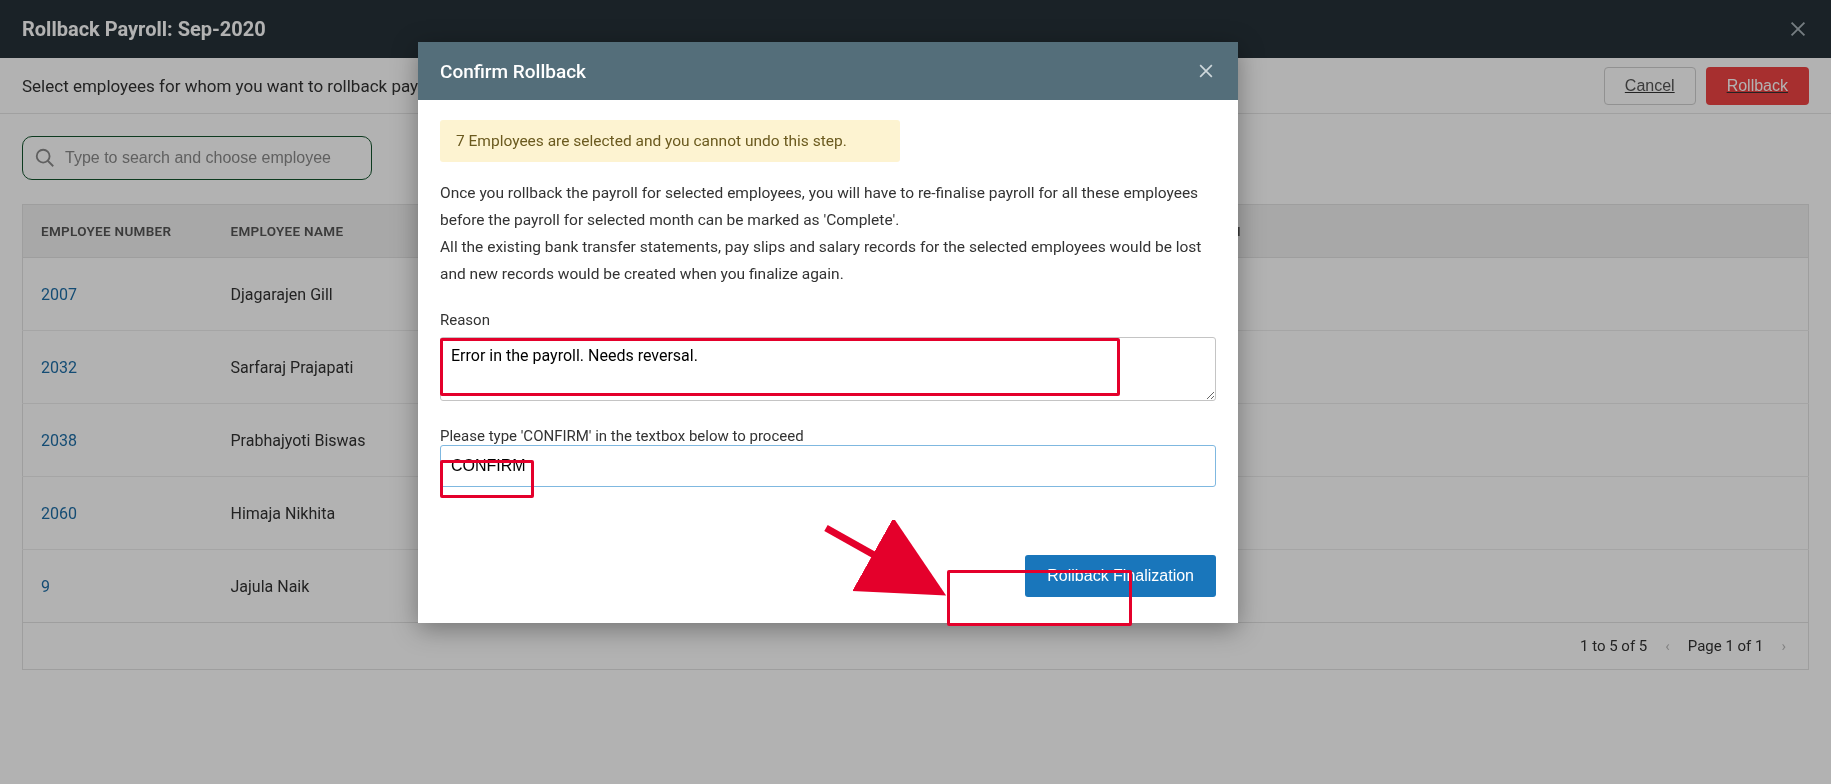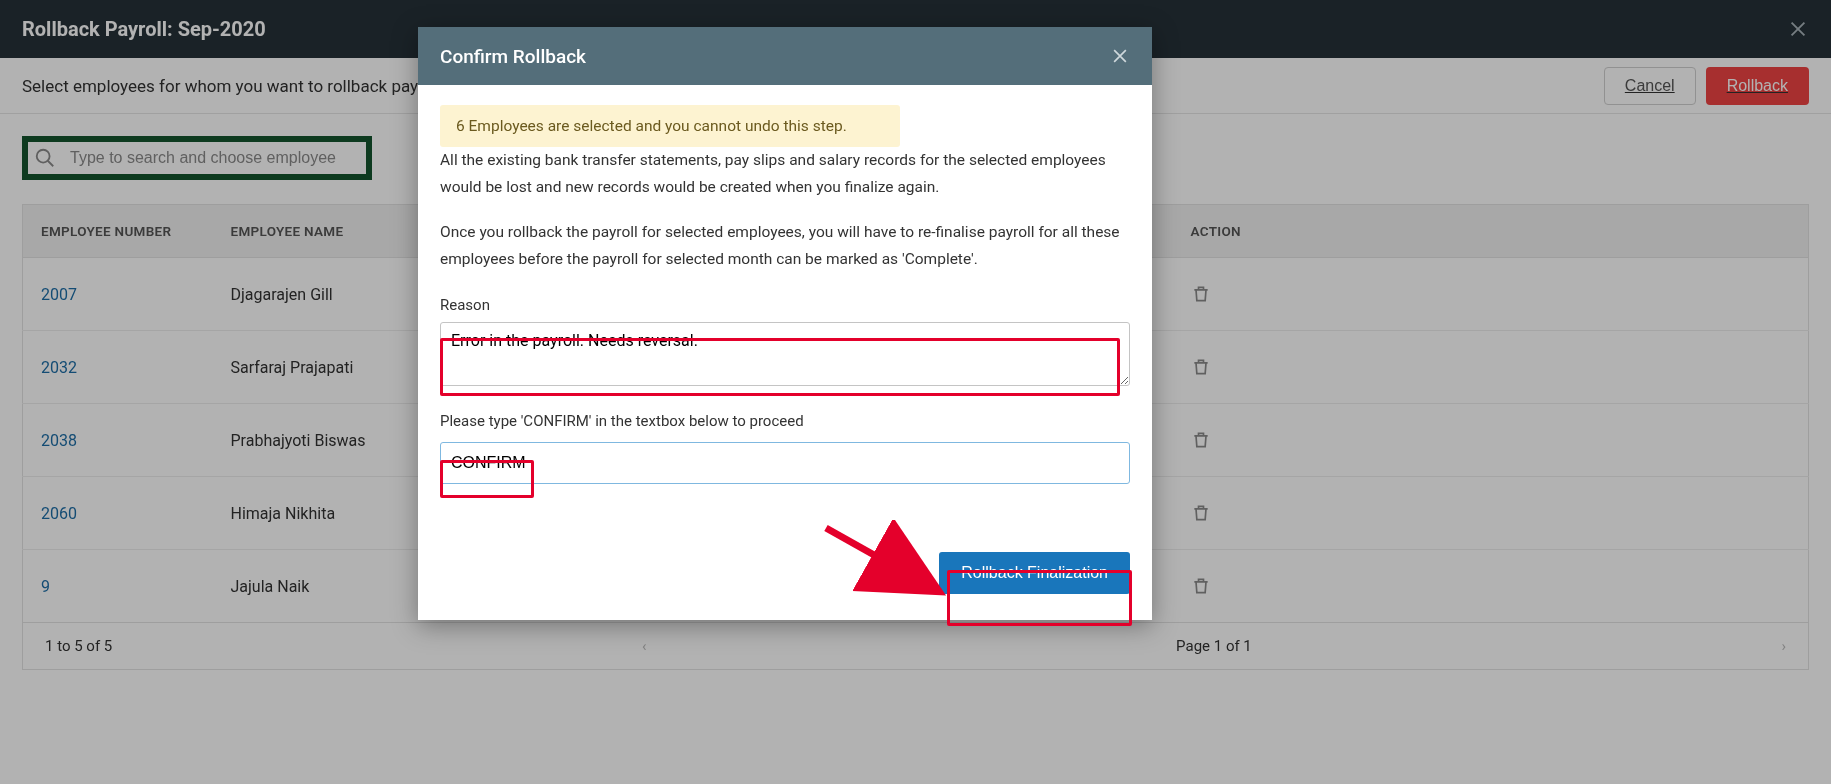--- a/index.html
+++ b/index.html
@@ -35,7 +35,7 @@
   .mask { position:absolute; inset:0; background:rgba(0,0,0,0.30); }
   
   
-  .modal { position:absolute; left:418px; top:27px; width:734px; background:#fff; box-shadow:0 6px 24px rgba(0,0,0,.35); }
+  .modal { position:absolute; left:418px; top:42px; width:820px; background:#fff; box-shadow:0 6px 24px rgba(0,0,0,.35); }
   .modal-header { background:#546e7a; color:#fff; height:58px; display:flex; align-items:center; padding:0 22px; font-size:19px; font-weight:500; }
   .modal-header .modal-close { margin-left:auto; cursor:pointer; color:#cfd8dc; }
   .modal-body { padding:20px 22px 26px; }

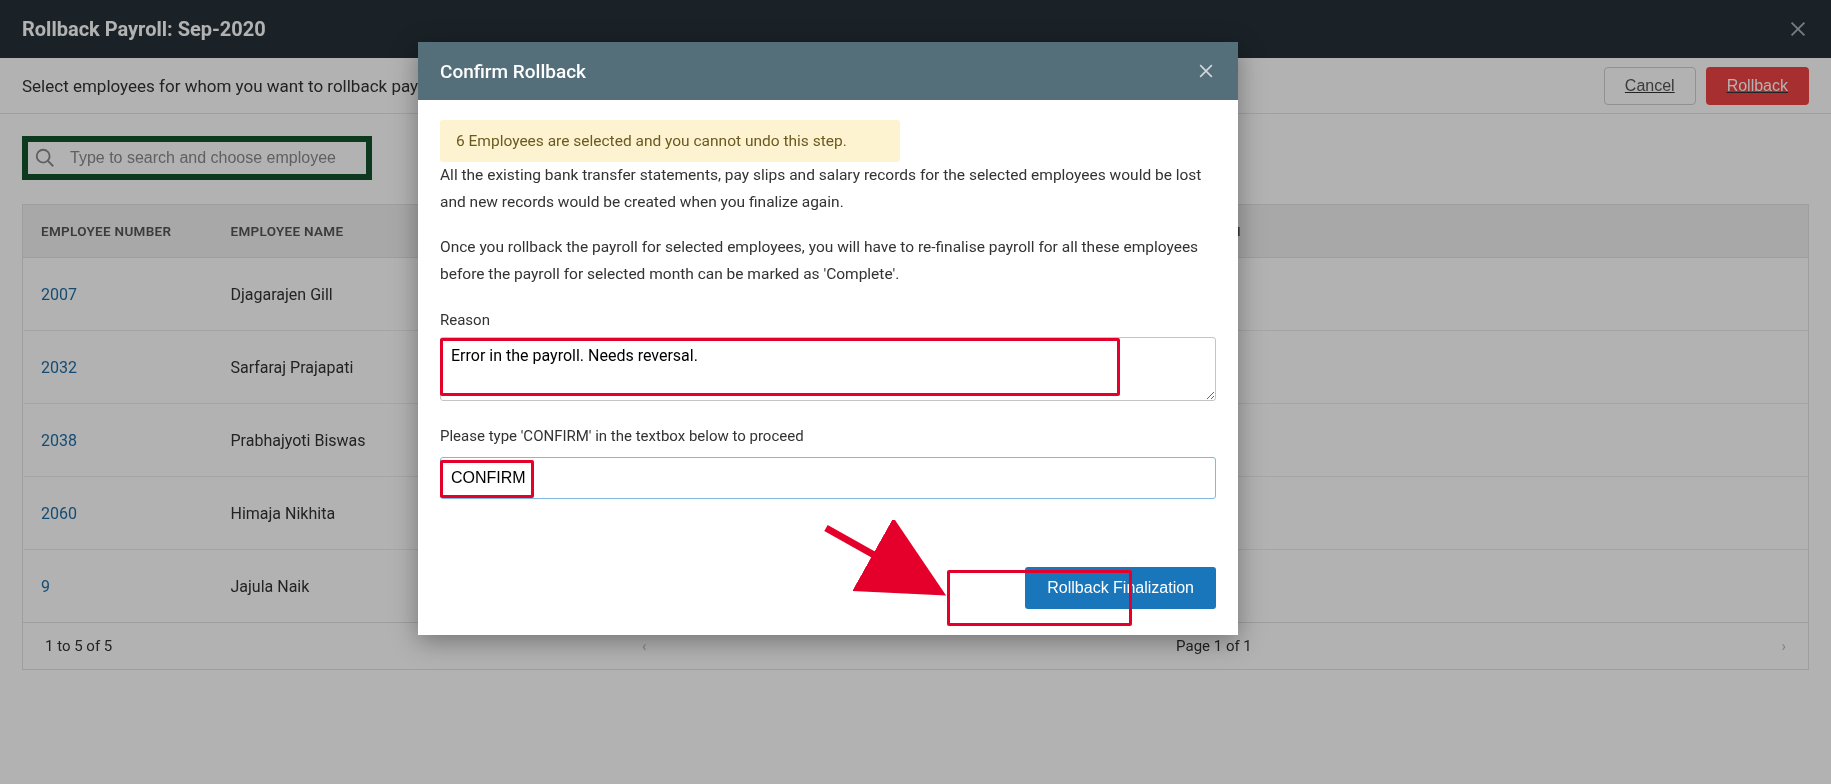--- a/index.html
+++ b/index.html
@@ -161,7 +161,7 @@
       </span>
     </div>
     <div class="modal-body">
-      <div class="alert">6 Employees are selected and you cannot undo this step.</div>
+      <div class="alert">7 Employees are selected and you cannot undo this step.</div>
       <p class="info" style="margin-top:0">All the existing bank transfer statements, pay slips and salary records for the selected employees would be lost and new records would be created when you finalize again.</p>
       <p class="info">Once you rollback the payroll for selected employees, you will have to re-finalise payroll for all these employees before the payroll for selected month can be marked as 'Complete'.</p>
 

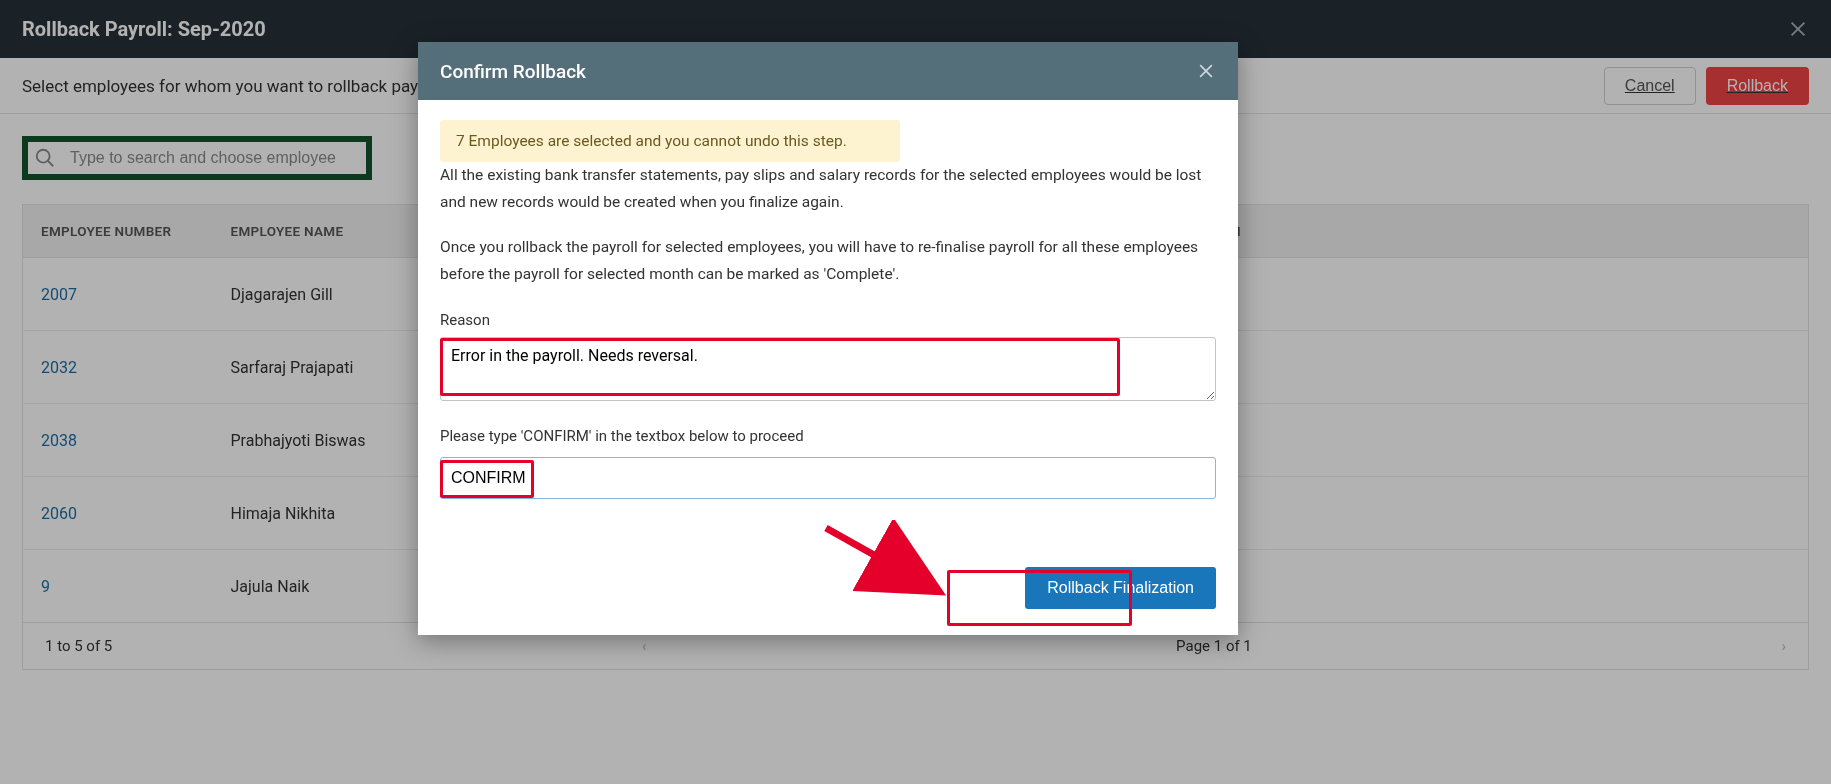--- a/index.html
+++ b/index.html
@@ -18,7 +18,7 @@
   
   .content { padding:22px; }
   .search-wrap { position:relative; width:350px; }
-  .search-wrap input { width:100%; height:44px; border:6px solid #14532d; border-radius:0; padding:0 14px 0 42px; font-size:16px; color:#333; }
+  .search-wrap input { width:100%; height:44px; border:1px solid #14532d; border-radius:10px; padding:0 14px 0 42px; font-size:16px; color:#333; }
   .search-wrap input::placeholder { color:#8a8a8a; }
   .search-wrap .search-icon { position:absolute; left:12px; top:11px; color:#8a8a8a; }
   

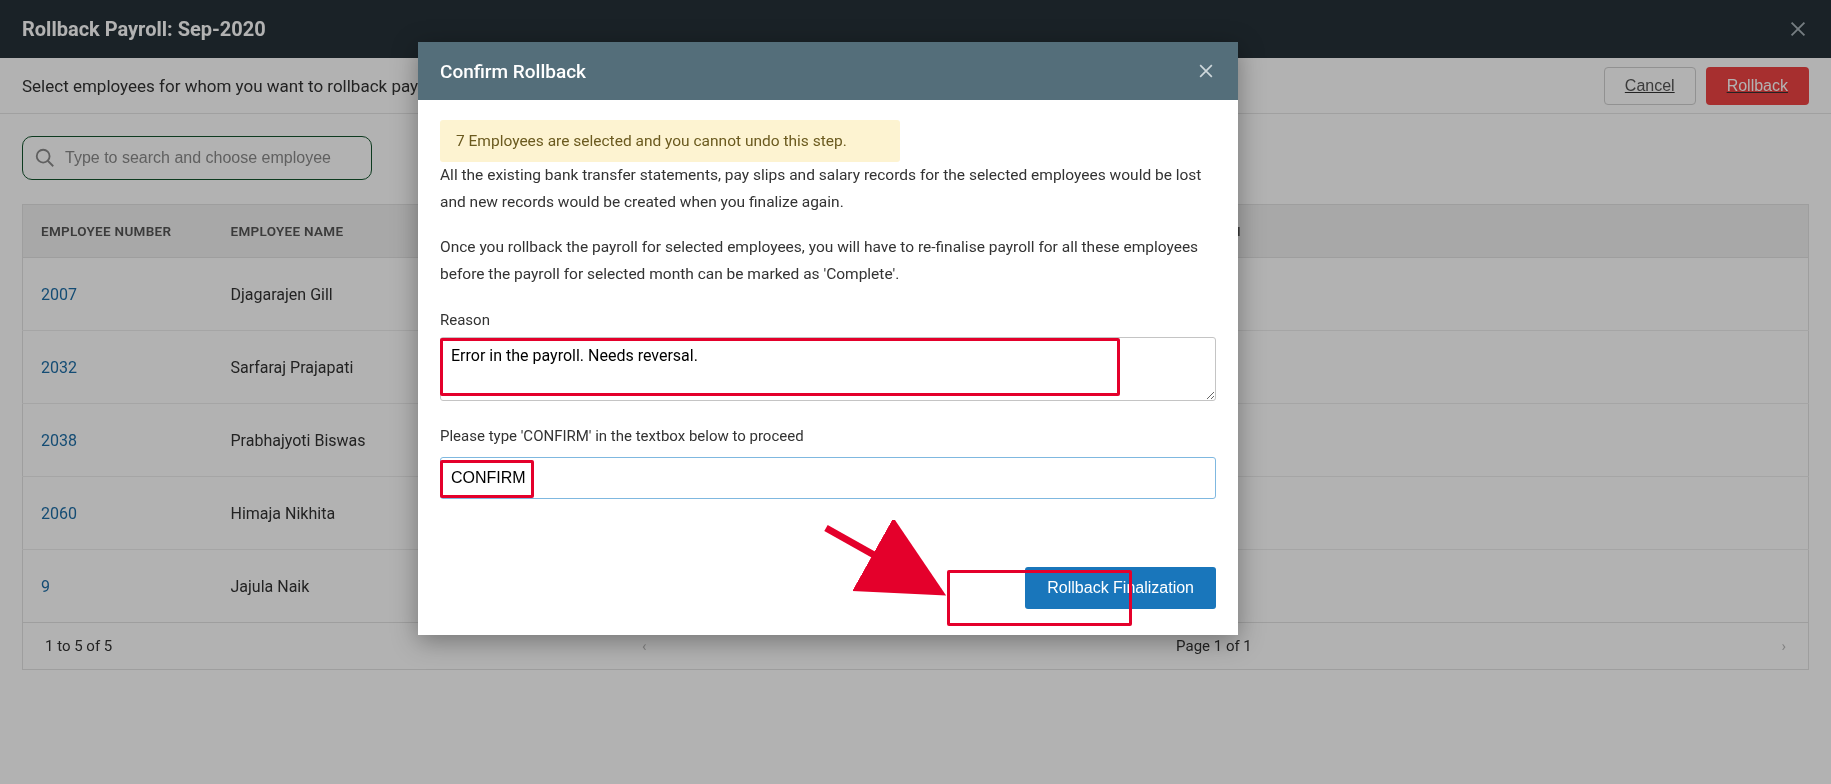--- a/index.html
+++ b/index.html
@@ -162,8 +162,8 @@
     </div>
     <div class="modal-body">
       <div class="alert">7 Employees are selected and you cannot undo this step.</div>
+      <p class="info">Once you rollback the payroll for selected employees, you will have to re-finalise payroll for all these employees before the payroll for selected month can be marked as 'Complete'.</p>
       <p class="info" style="margin-top:0">All the existing bank transfer statements, pay slips and salary records for the selected employees would be lost and new records would be created when you finalize again.</p>
-      <p class="info">Once you rollback the payroll for selected employees, you will have to re-finalise payroll for all these employees before the payroll for selected month can be marked as 'Complete'.</p>
 
       <div class="field-label">Reason</div>
       <textarea class="reason" style="">Error in the payroll. Needs reversal.</textarea>

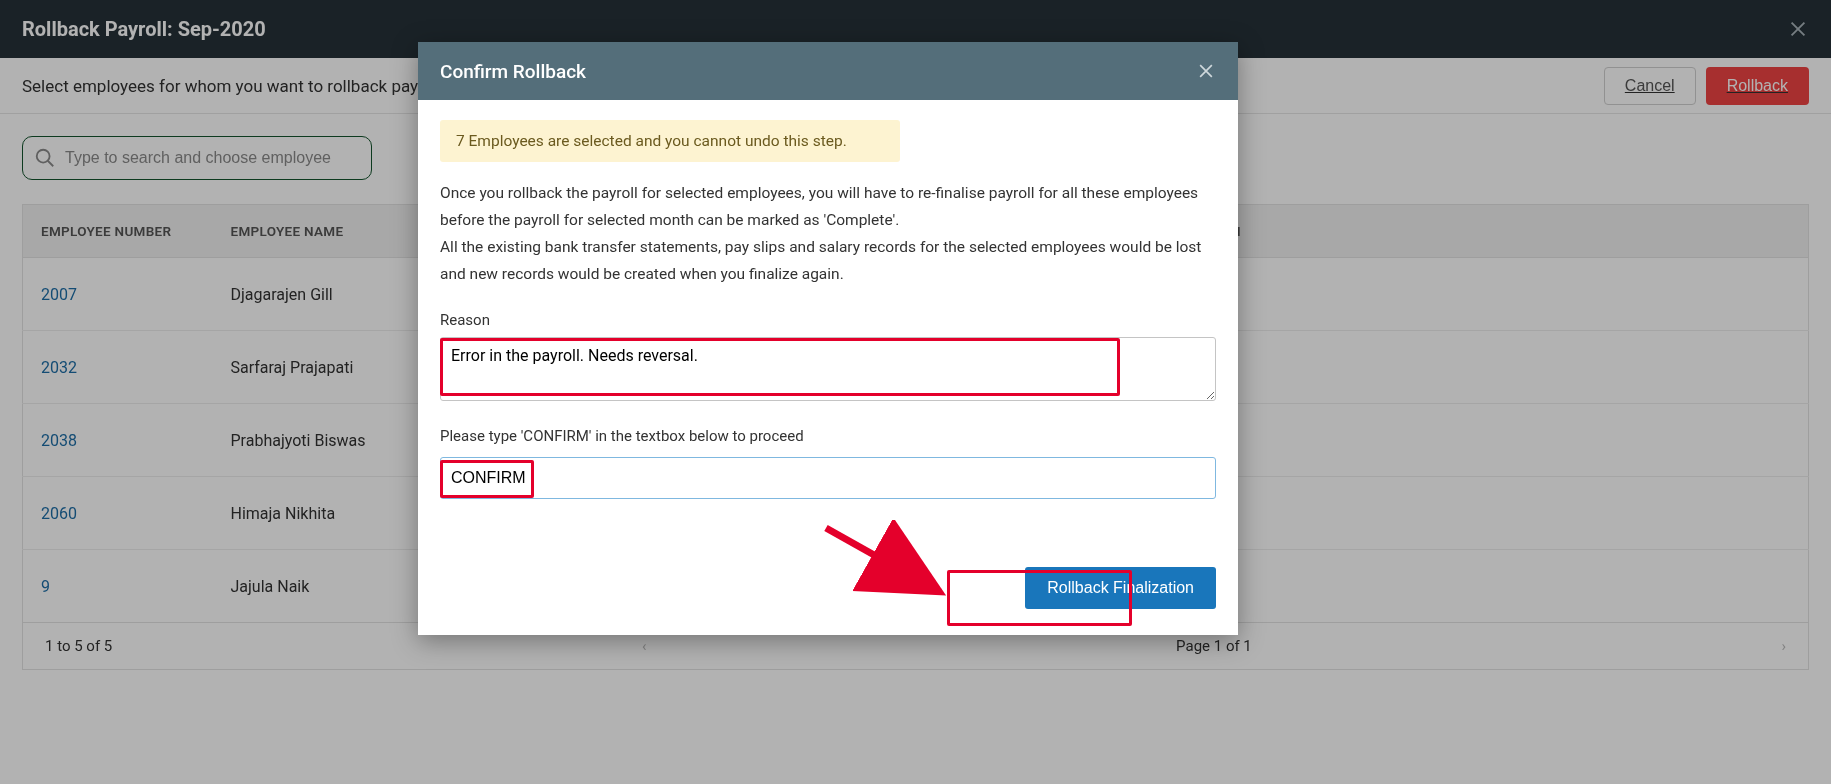--- a/index.html
+++ b/index.html
@@ -43,7 +43,7 @@
   .modal-body p.info { margin-top:18px; font-size:15.5px; line-height:1.75; color:#333; }
   .field-label { margin-top:22px; font-size:15px; color:#333; }
   textarea.reason { margin-top:8px; width:100%; height:64px; border:1px solid #c4c4c4; border-radius:3px; padding:8px 10px; font-size:16px; font-family:inherit; resize:both; }
-  input.confirm { margin-top:12px; width:100%; height:42px; border:1px solid #7fb8e0; border-radius:3px; padding:0 10px; font-size:16px; }
+  input.confirm { margin-top:0; width:100%; height:42px; border:1px solid #7fb8e0; border-radius:3px; padding:0 10px; font-size:16px; }
   .modal-footer { display:flex; justify-content:flex-end; padding-top:68px; }
   .btn-rollback-final { background:#1976bb; color:#fff; border:none; border-radius:3px; font-size:16px; padding:12px 22px; cursor:pointer; }
   

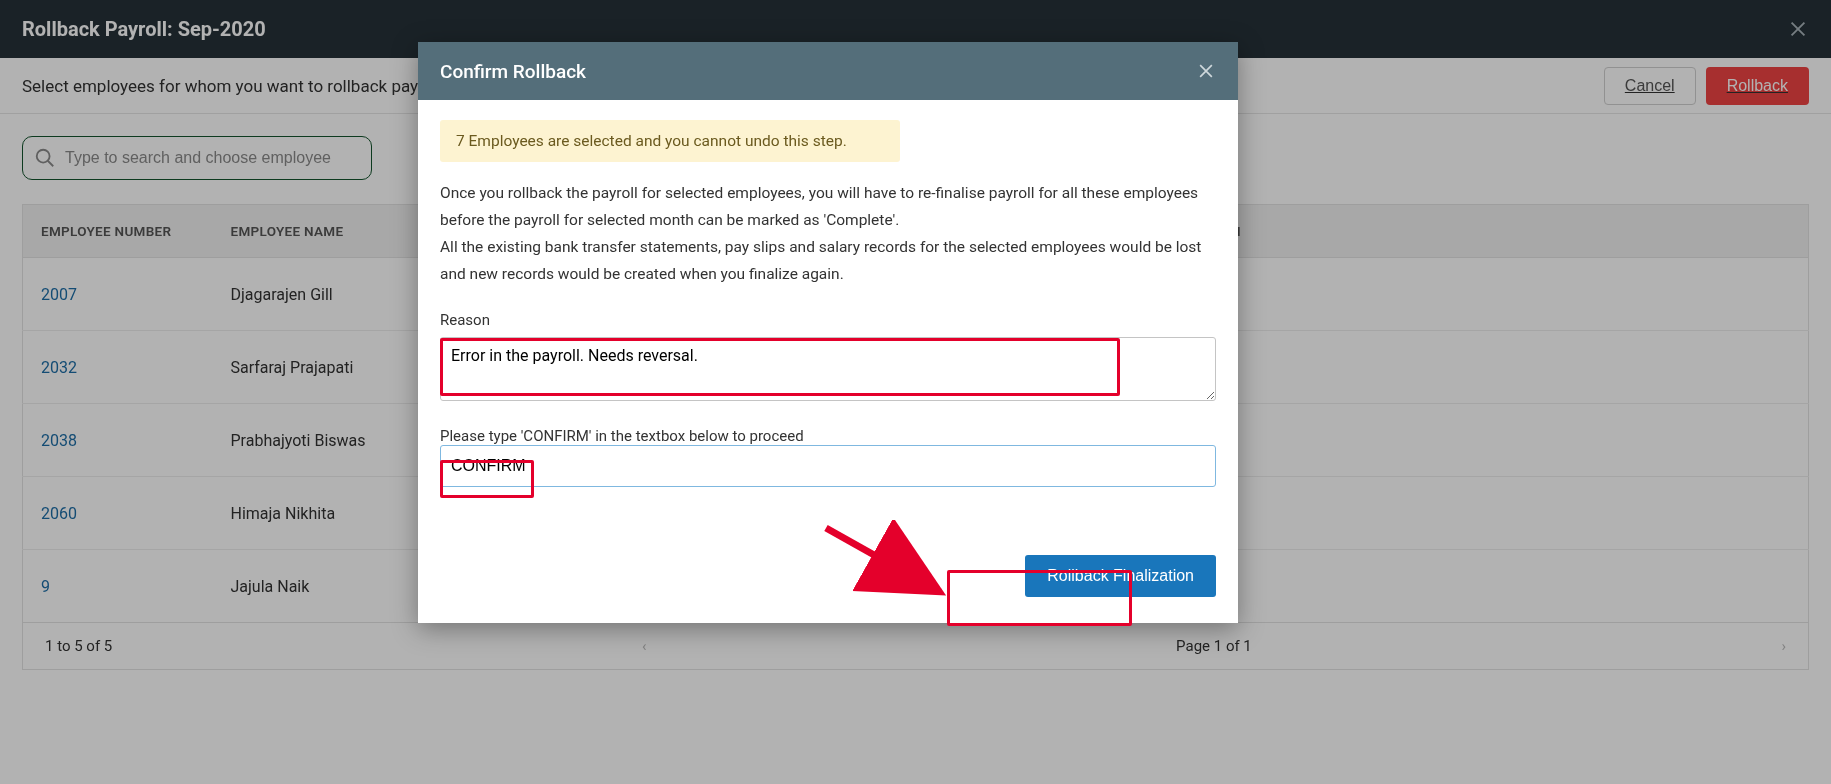--- a/index.html
+++ b/index.html
@@ -28,7 +28,7 @@
   tbody td a { color:#1e6ea7; text-decoration:none; }
   .trash-icon { color:#8a8a8a; cursor:pointer; }
   
-  .table-footer { padding:14px 22px; display:flex; justify-content:space-between; align-items:center; gap:18px; color:#333; font-size:15px; border:1px solid #e3e3e3; border-top:none; }
+  .table-footer { padding:14px 22px; display:flex; justify-content:flex-end; align-items:center; gap:18px; color:#333; font-size:15px; border:1px solid #e3e3e3; border-top:none; }
   .pager-arrow { color:#bbb; font-size:15px; cursor:default; }
   
   

